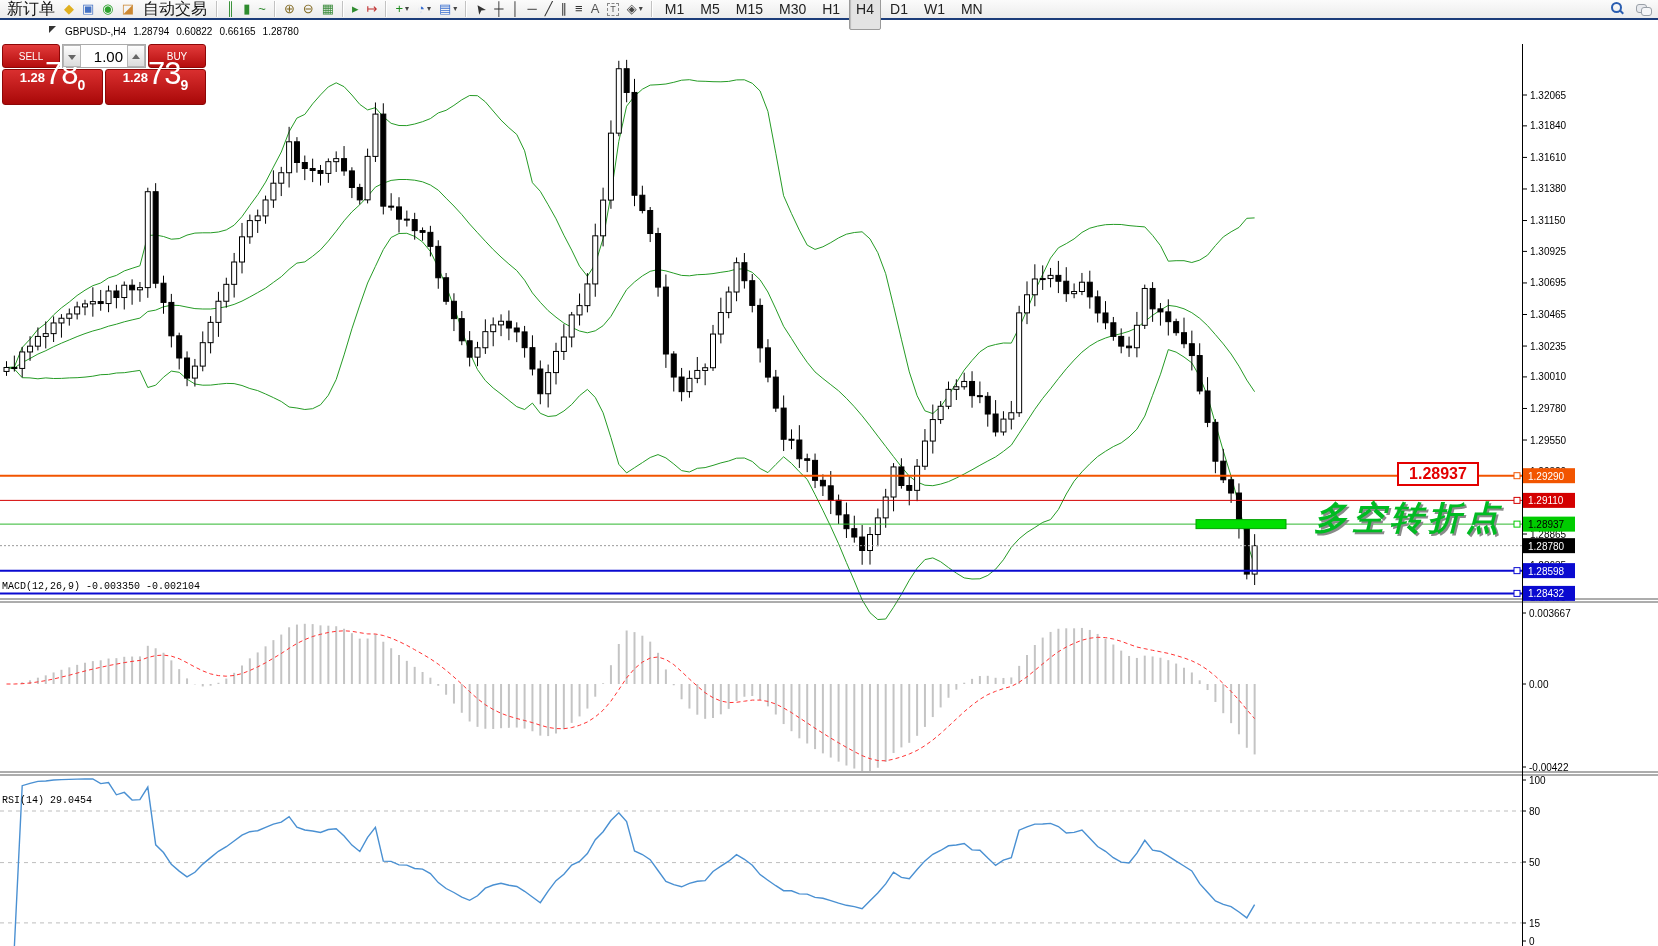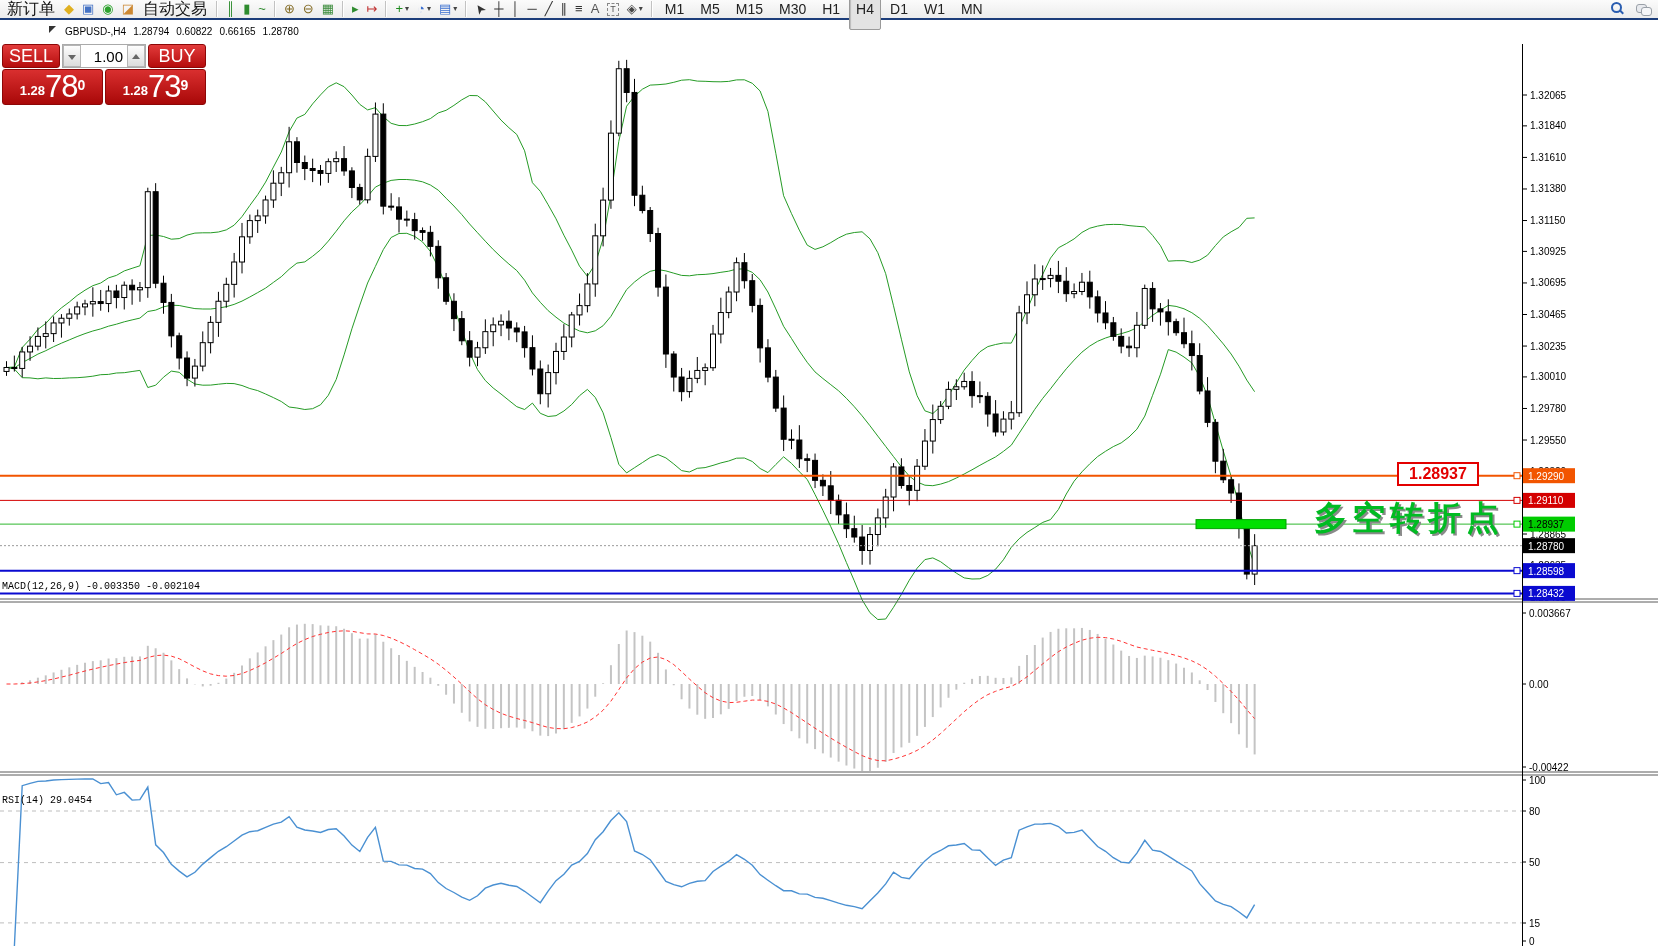--- a/index.html
+++ b/index.html
@@ -34,7 +34,7 @@
   
   #tpanel{position:absolute;left:2px;top:22px;width:204px;z-index:6;font-family:"Liberation Sans",sans-serif;}
   .trow1{display:flex;height:24px;}
-  .sellbtn,.buybtn{width:66px;background:linear-gradient(#e23b3b,#b50d0d);color:#fff;font-size:18px;
+  .sellbtn,.buybtn{width:66px;background:linear-gradient(#e23b3b,#b50d0d);color:#fff;font-size:10px;
     display:flex;align-items:center;justify-content:center;border-radius:3px;border:1px solid #8d0707;box-sizing:border-box;}
   .vol{flex:1;display:flex;margin:0 2px;border:1px solid #aaa;background:#fff;box-sizing:border-box;}
   .volbtn{width:16px;background:linear-gradient(#fdfdfd,#dcdcdc);border:1px solid #b5b5b5;position:relative;}

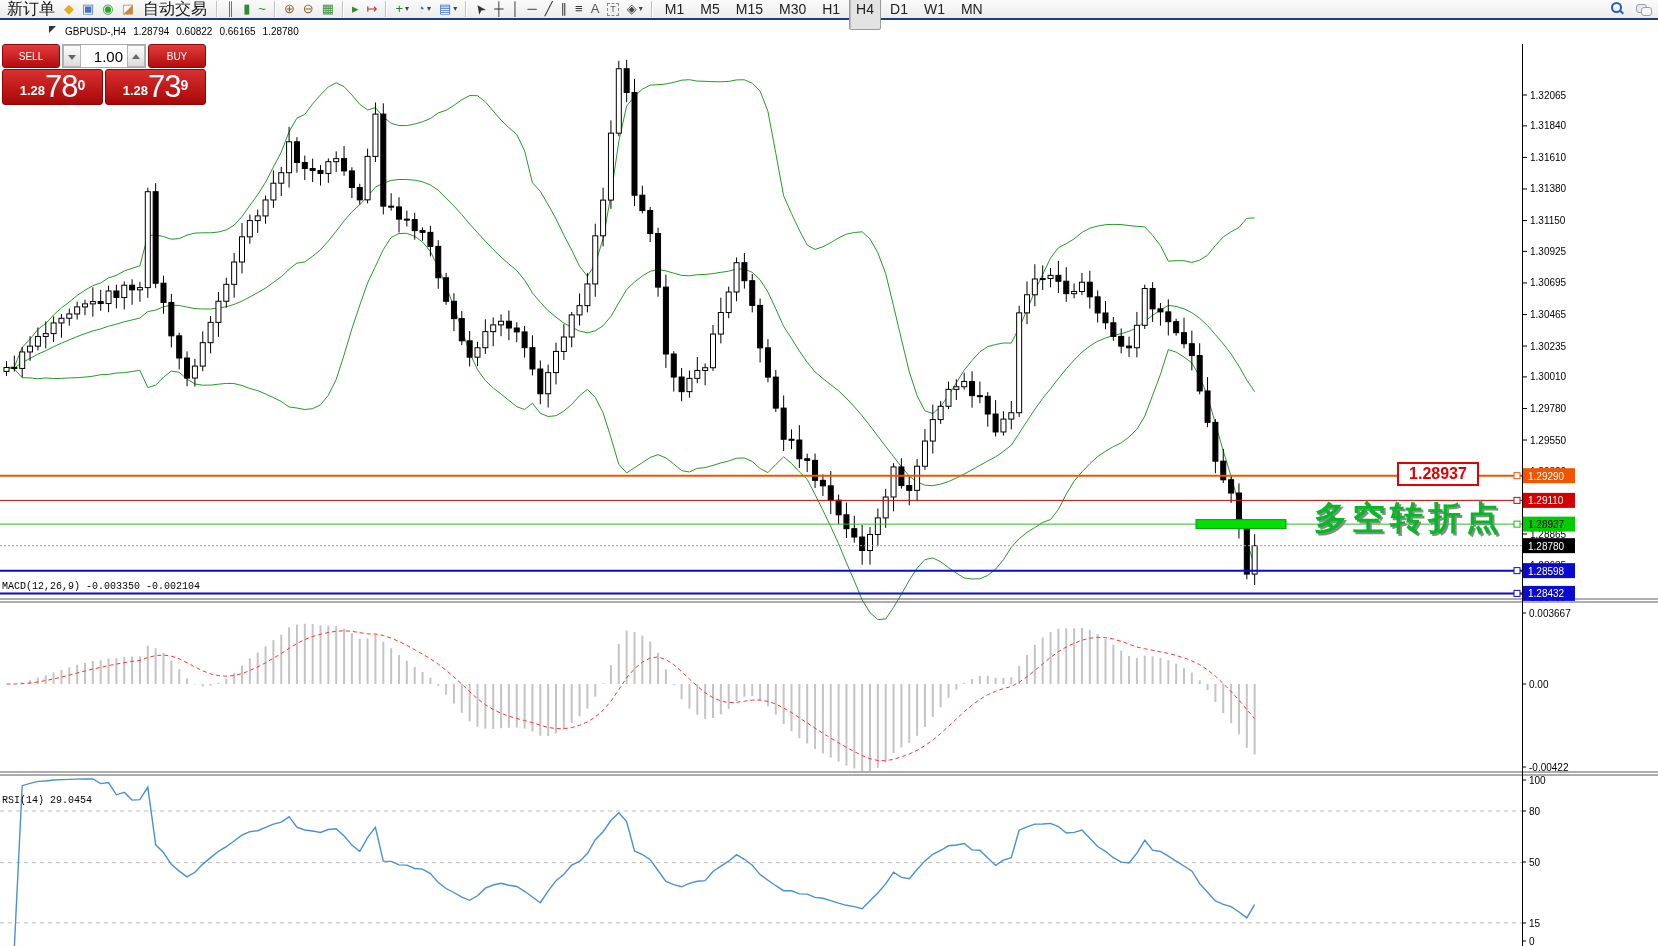--- a/index.html
+++ b/index.html
@@ -44,7 +44,7 @@
   .volinput{flex:1;border:none;outline:none;font-size:15px;text-align:right;padding-right:4px;color:#000;width:40px;}
   .trow2{display:flex;height:36px;margin-top:1px;}
   .bigprice{width:101px;background:linear-gradient(#d92f2f,#a90808);color:#fff;display:flex;align-items:flex-end;
-    justify-content:center;border-radius:3px;border:1px solid #8d0707;box-sizing:border-box;padding-bottom:2px;}
+    justify-content:center;border-radius:3px;border:1px solid #8d0707;box-sizing:border-box;padding-bottom:15px;}
   .bigprice.left{margin-right:2px;}
   .bp-small{font-size:13px;font-weight:bold;line-height:22px;}
   .bp-big{font-size:31px;font-weight:normal;line-height:31px;letter-spacing:-1px;}

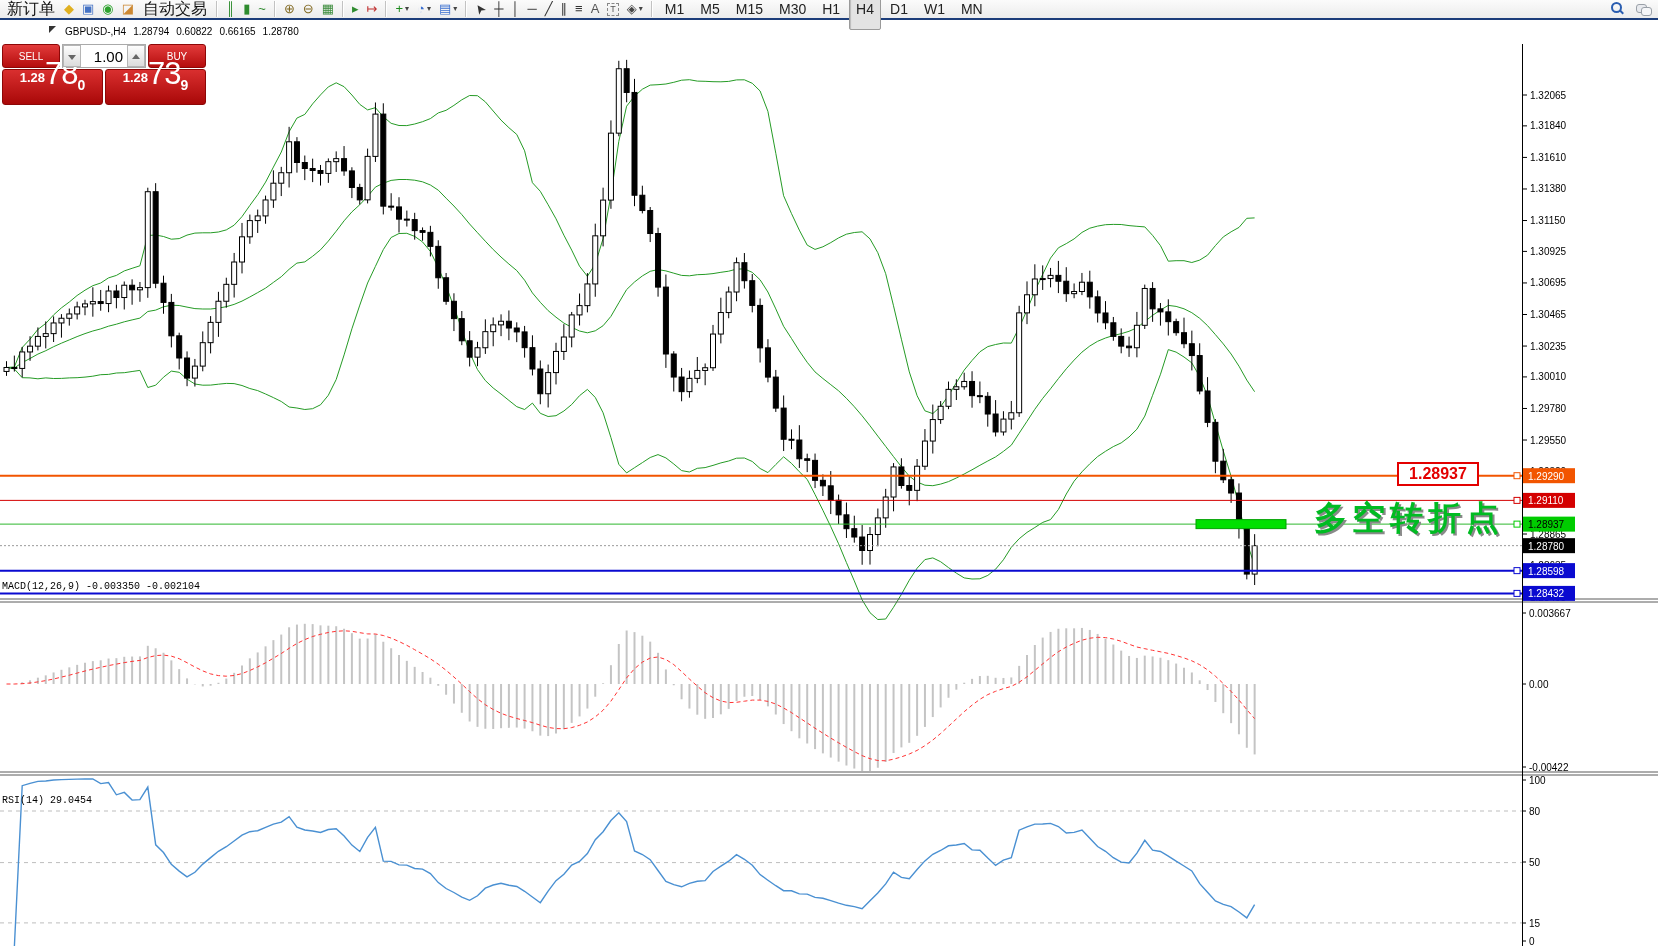--- a/index.html
+++ b/index.html
@@ -59,7 +59,7 @@
   #price-box{position:absolute;left:1397px;top:440px;width:78px;height:20px;z-index:7;border:2px solid #e30000;
     background:#fff;color:#e30000;font-size:16px;font-weight:bold;display:flex;align-items:center;justify-content:center;}
   #cn-note{position:absolute;left:1314px;top:474px;z-index:7;font-size:33px;font-weight:bold;color:#00bb22;
-    letter-spacing:5px;text-shadow:2px 2px 0 #8a8a8a;white-space:nowrap;}
+    letter-spacing:5px;text-shadow:2px 2px 0 #8a8a8a;white-space:nowrap;font-style:italic;}
 </style>
 </head>
 <body>

